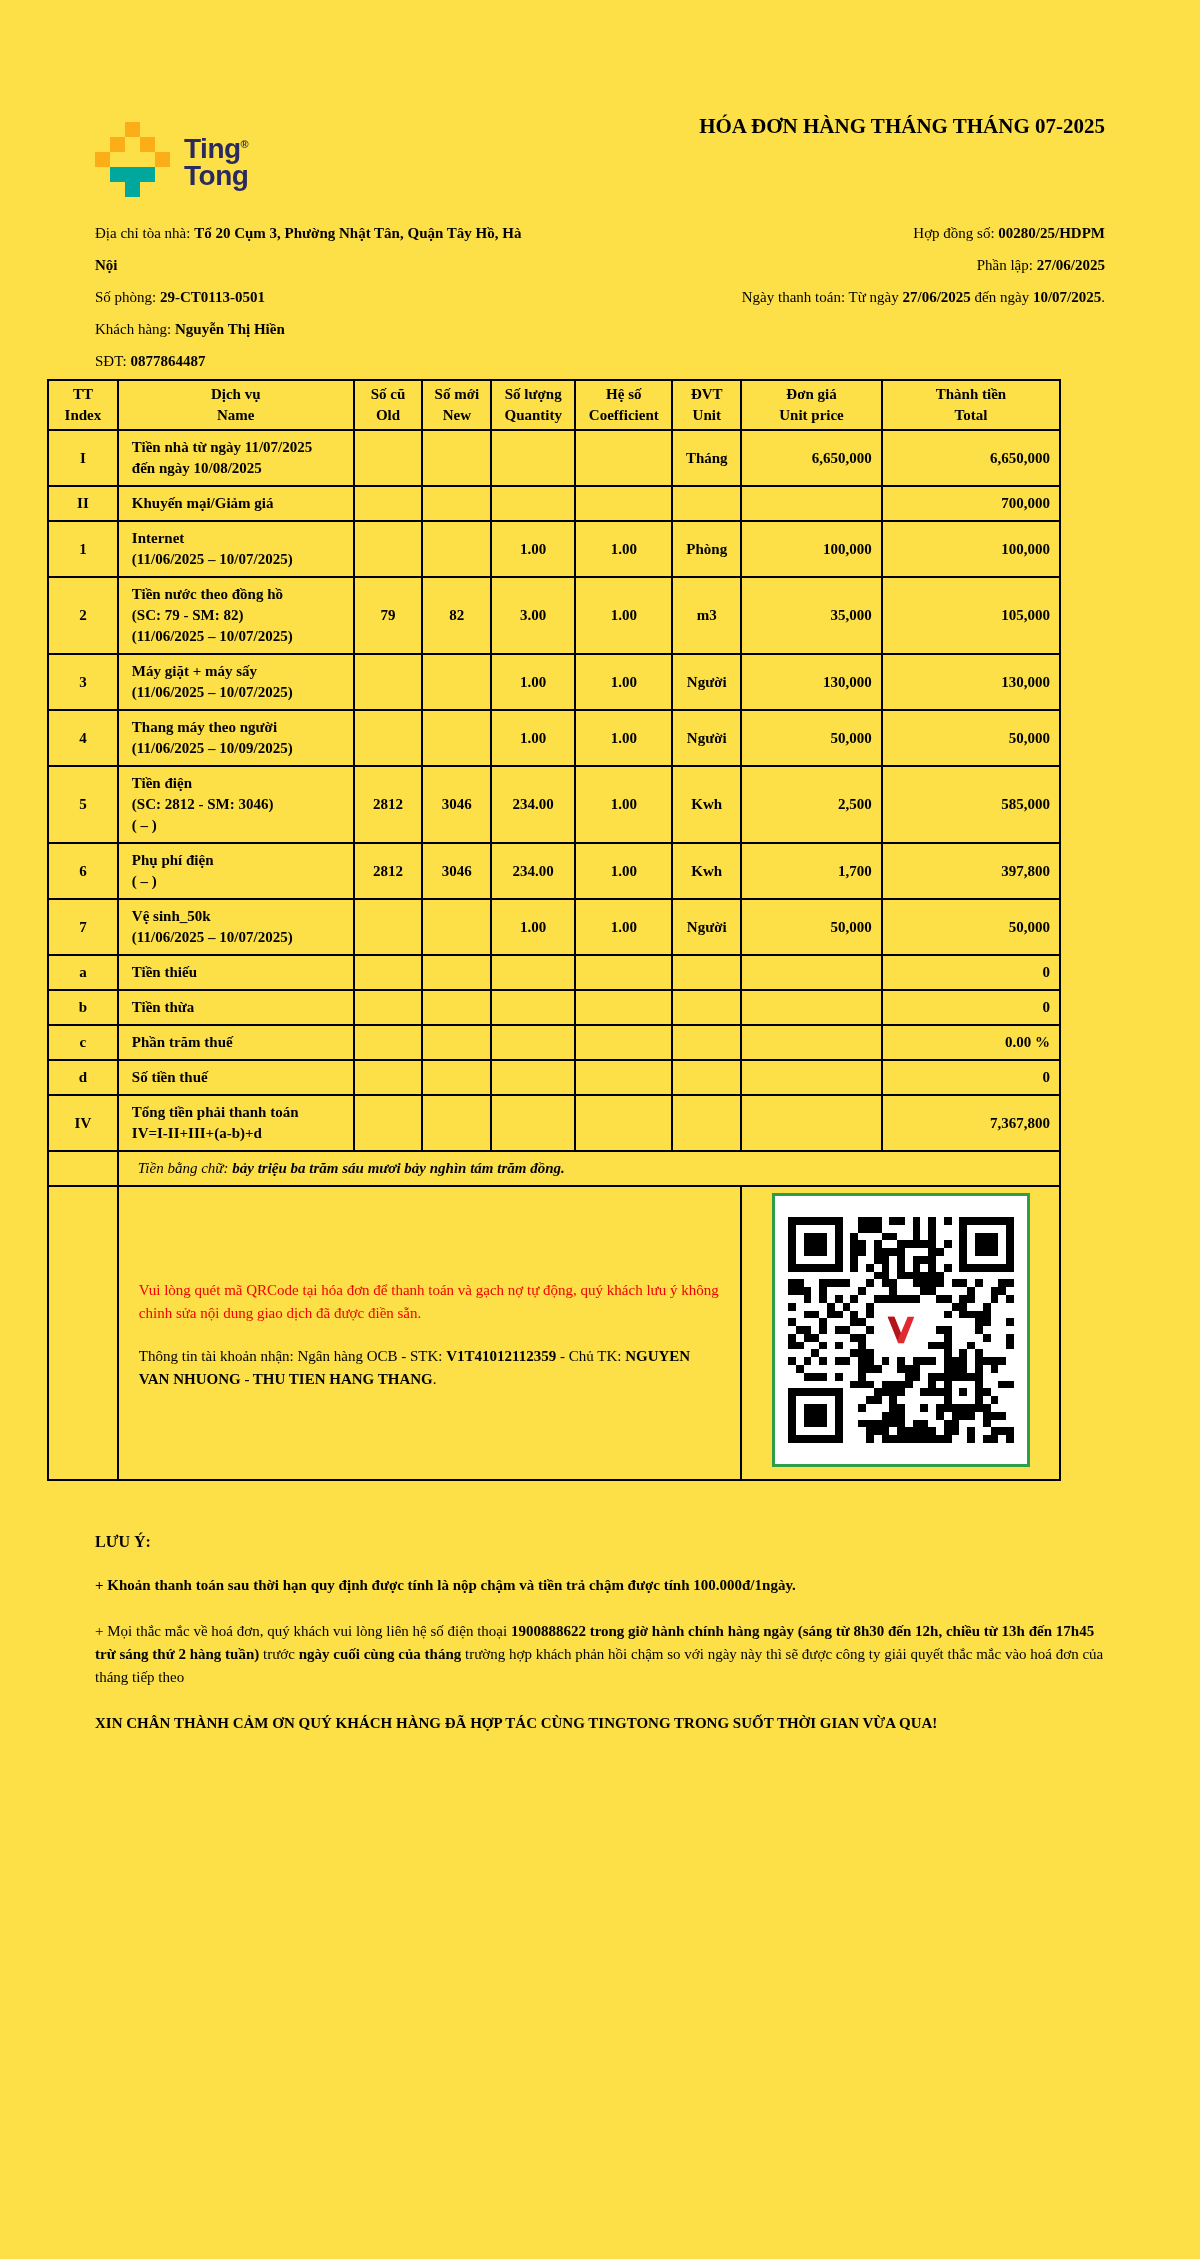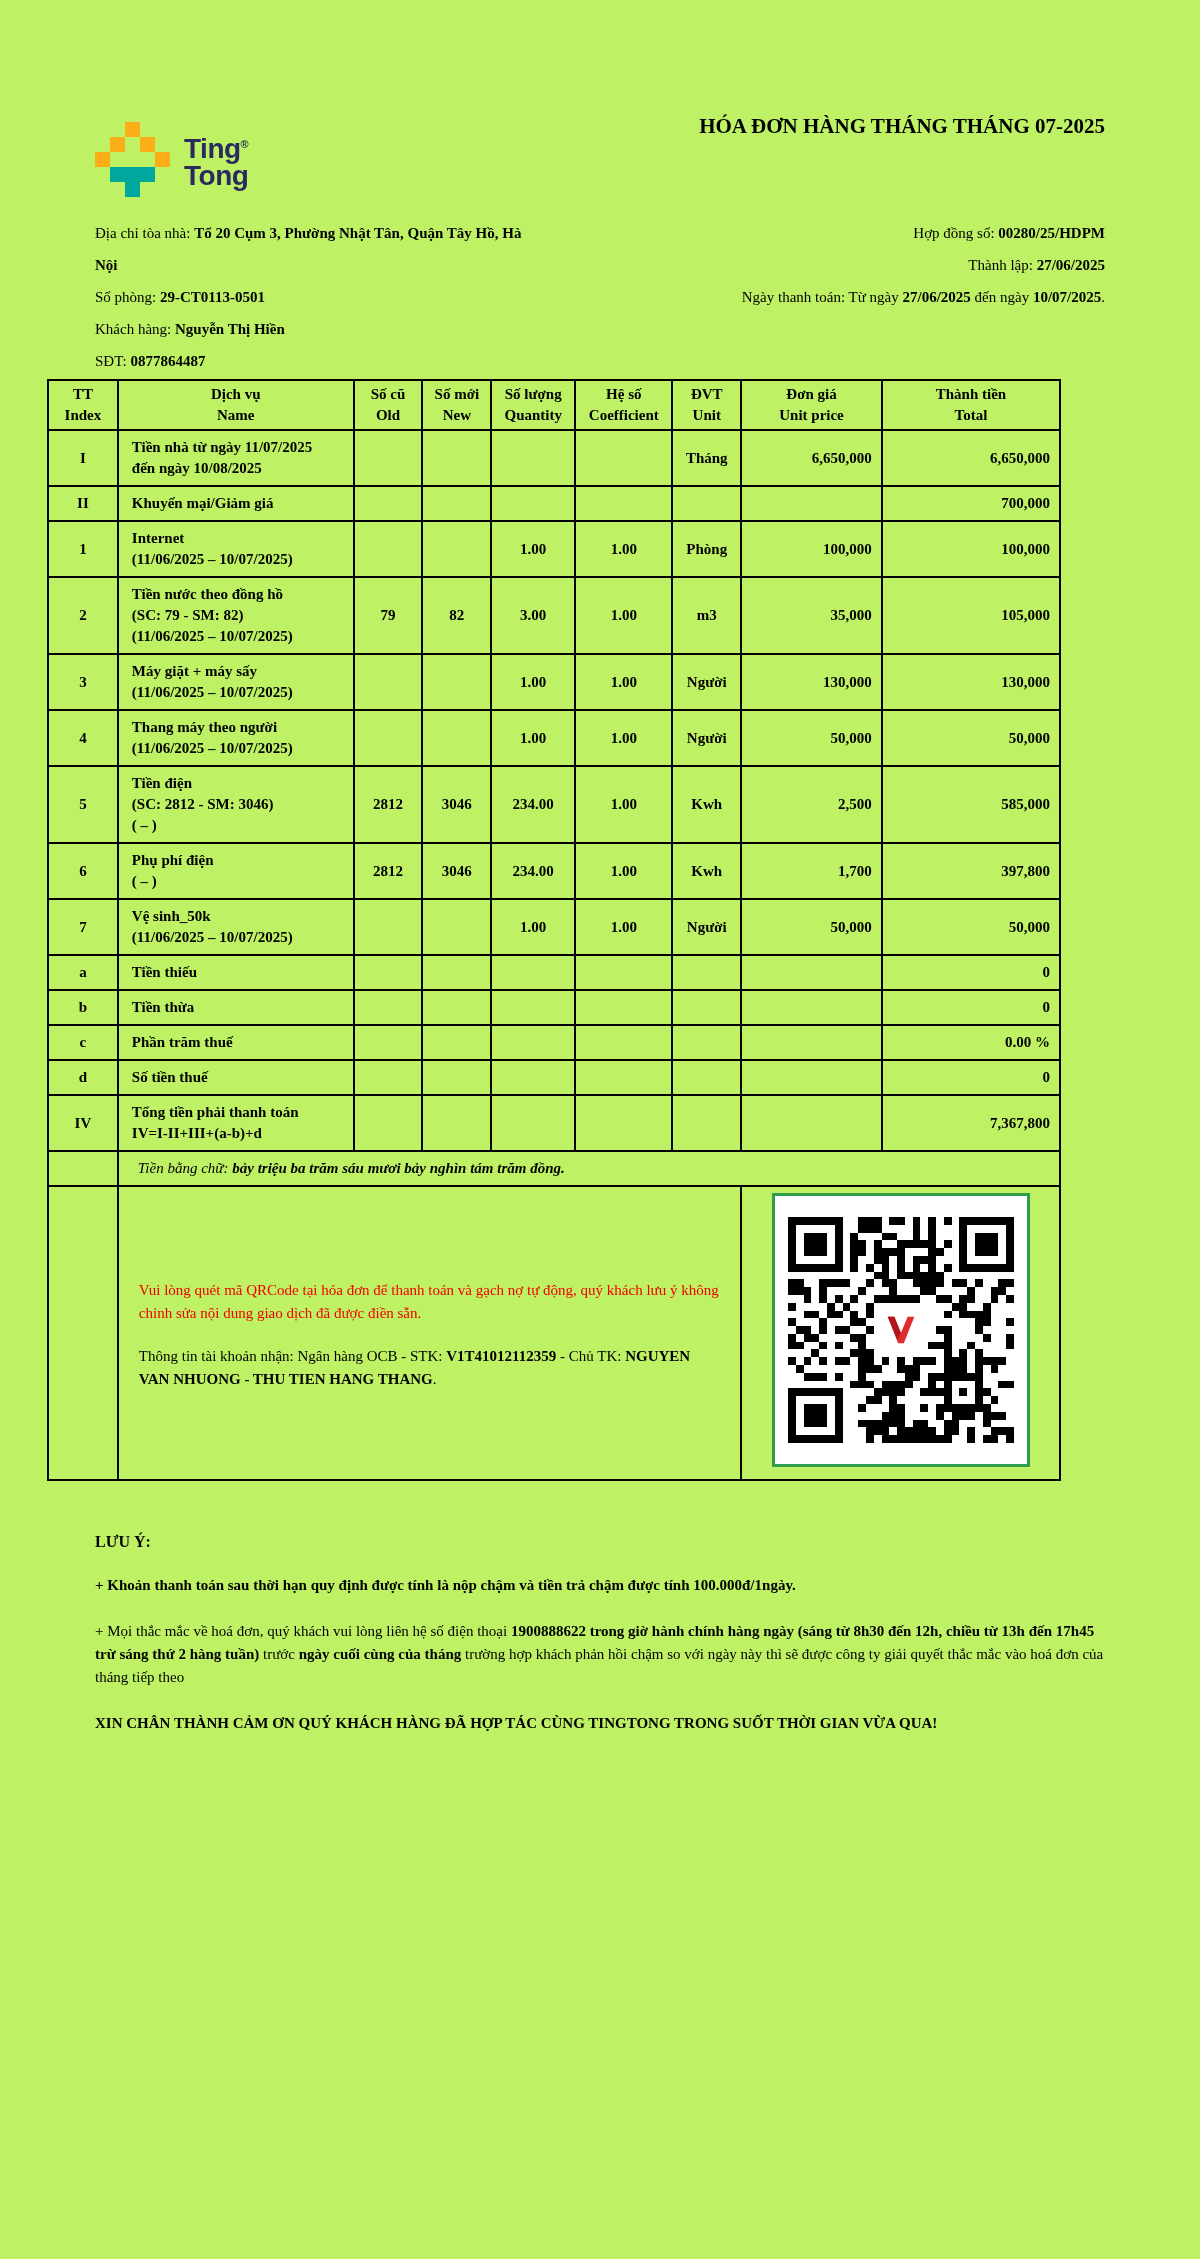--- a/index.html
+++ b/index.html
@@ -4,7 +4,7 @@
 <style>
   html,body{margin:0;padding:0;background:#888;}
   .page{
-    width:1200px;height:2259px;background:#bef264;margin:0 auto;position:relative;
+    width:1200px;height:2259px;background:#fde047;margin:0 auto;position:relative;
     font-family:"Liberation Serif","DejaVu Serif",serif;color:#000;overflow:hidden;
   }
   .content{padding:0 95px;}

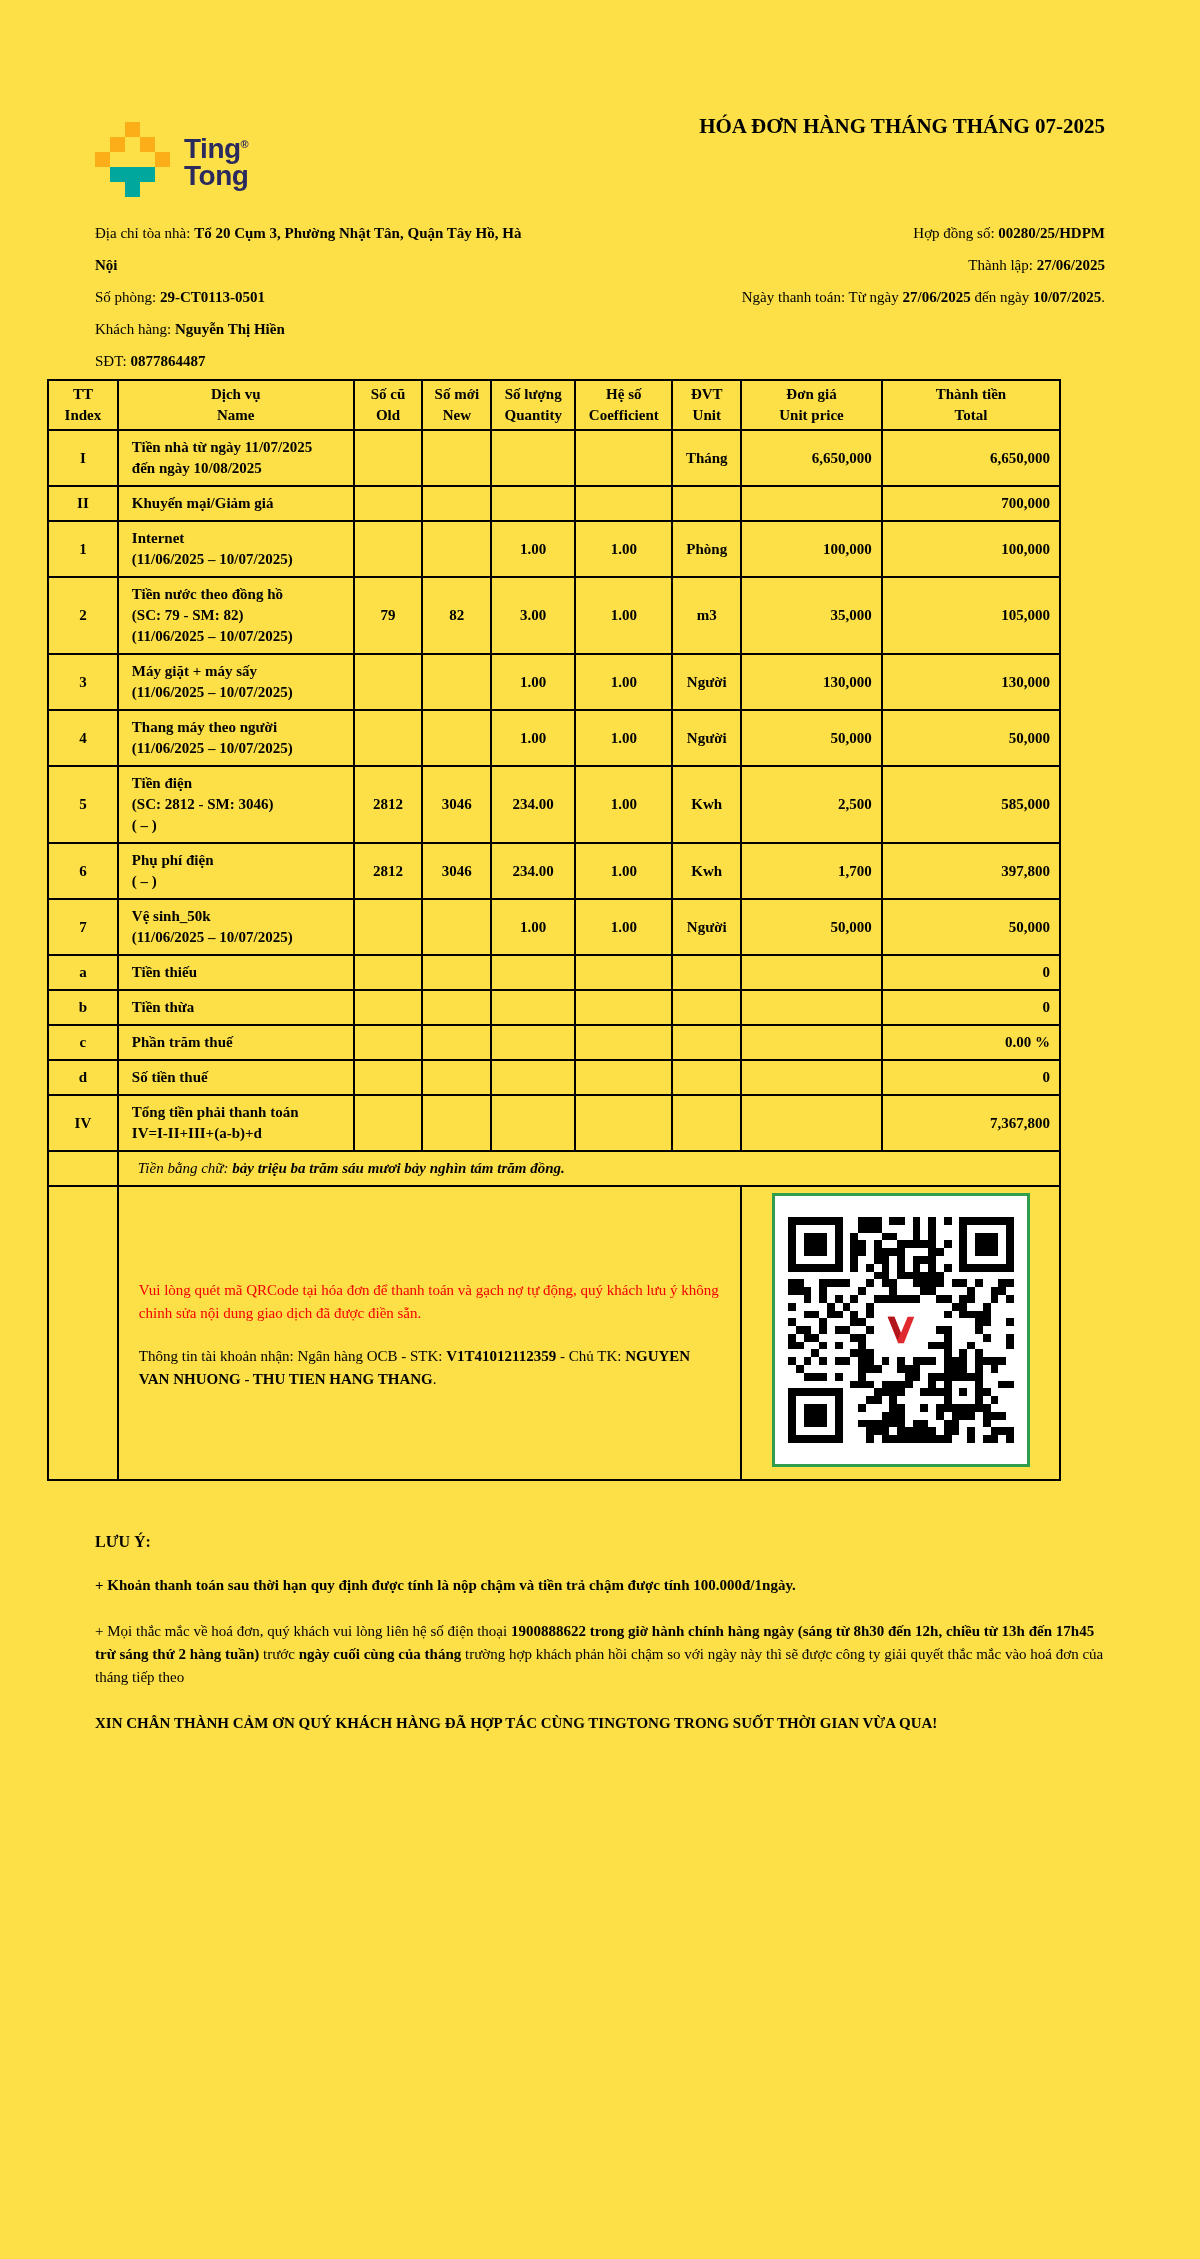--- a/index.html
+++ b/index.html
@@ -92,7 +92,7 @@
         </div>
       <div class="info-right" id="info-right">
           <div class="info-line"><span>Hợp đồng số: </span><span class="b">00280/25/HDPM</span></div>
-          <div class="info-line"><span>Thành lập: </span><span class="b">27/06/2025</span></div>
+          <div class="info-line"><span>Phần lập: </span><span class="b">27/06/2025</span></div>
           <div class="info-line"><span>Ngày thanh toán: Từ ngày </span><span class="b">27/06/2025</span><span> đến ngày </span><span class="b">10/07/2025</span><span>.</span></div>
         </div>
     </div>

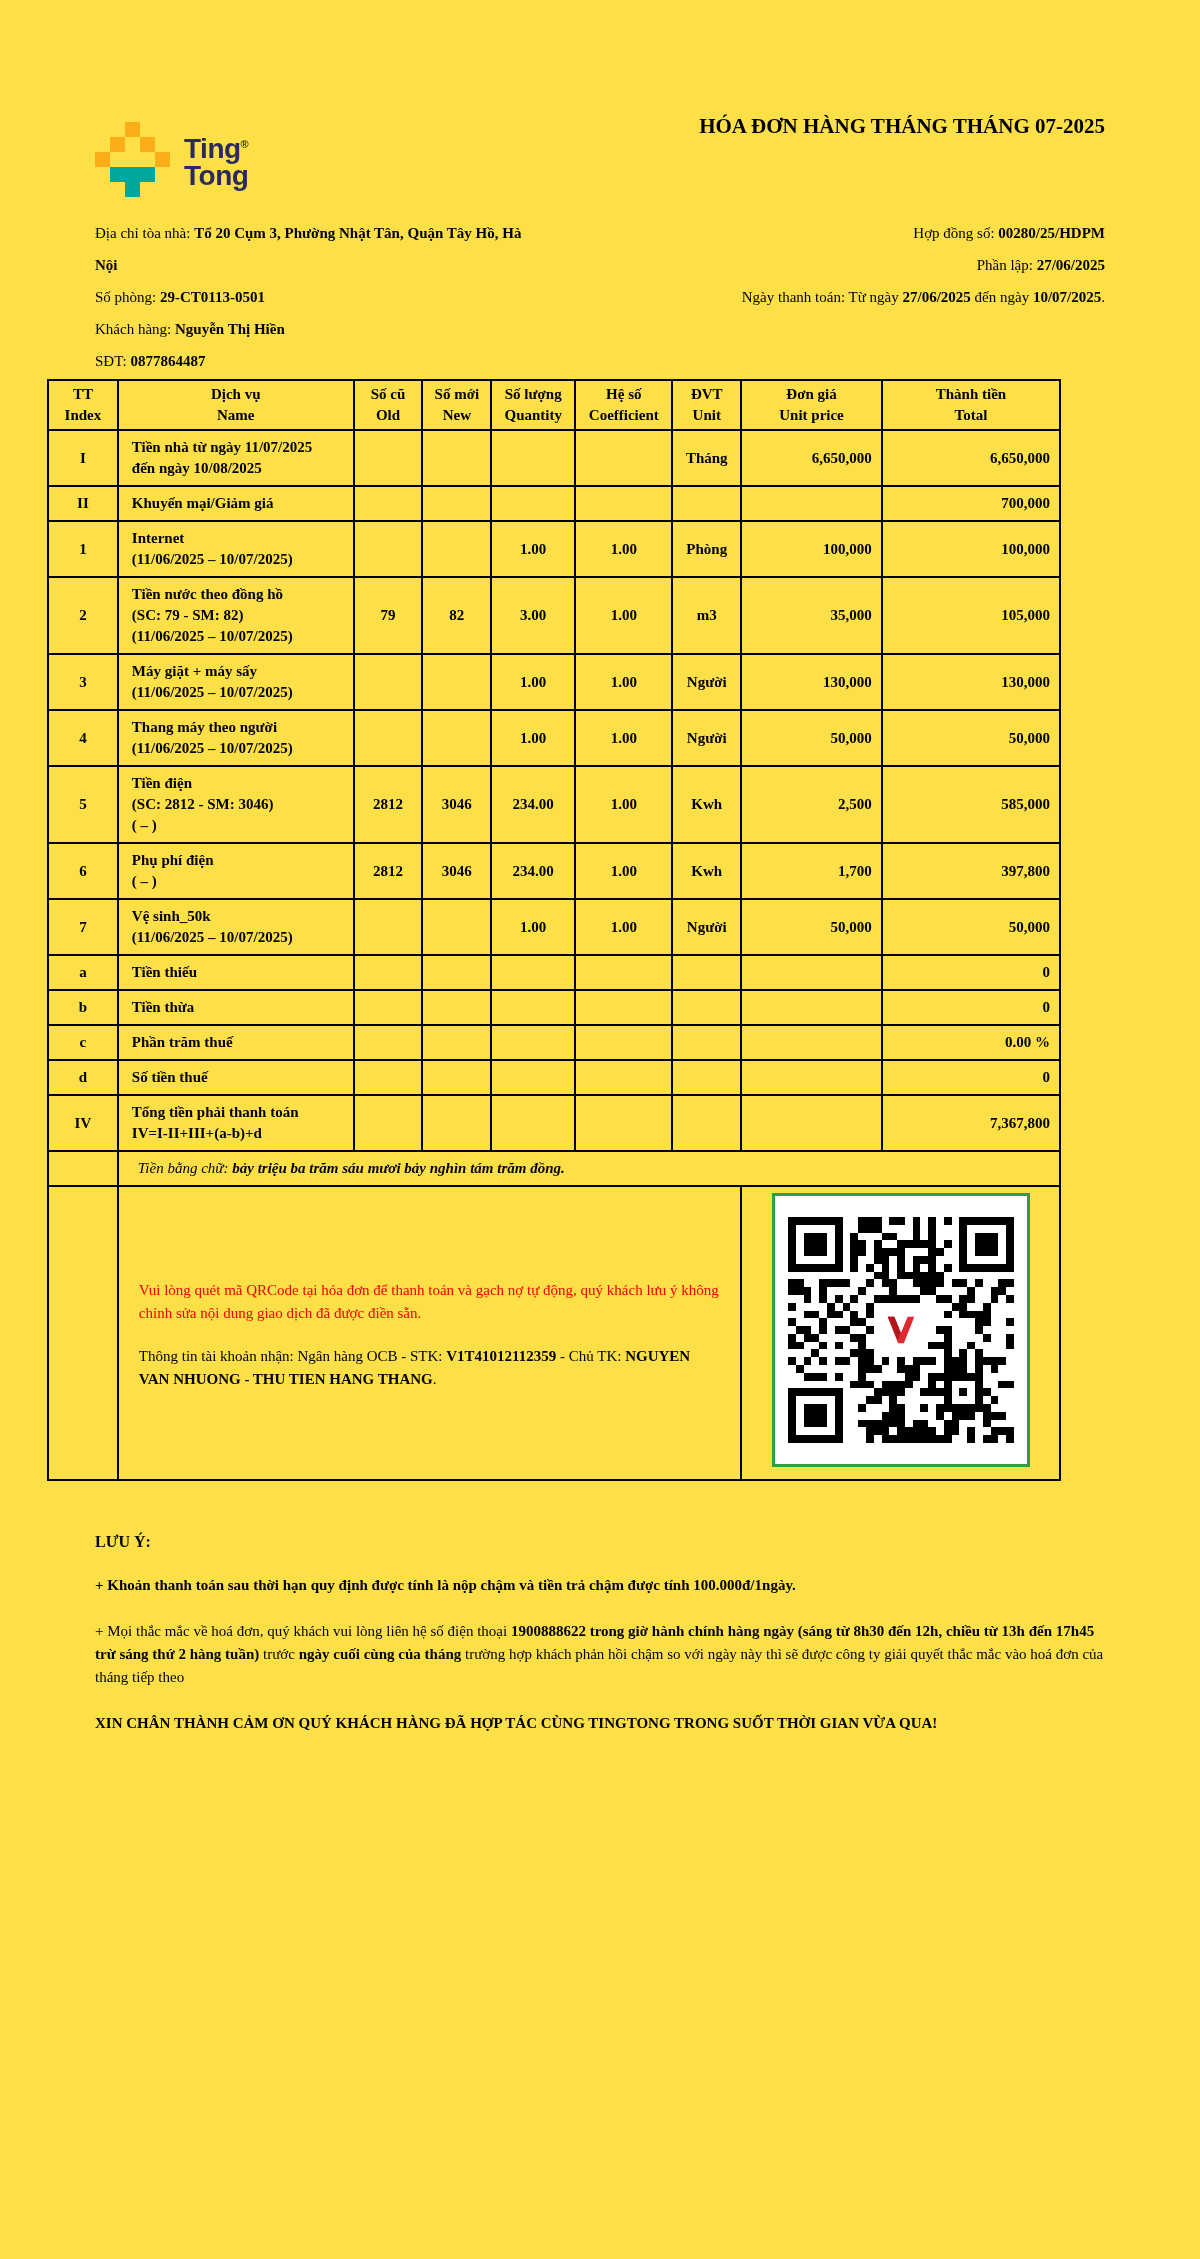--- a/index.html
+++ b/index.html
@@ -197,7 +197,7 @@
           <tr>
             <td class="ttcol">4</td>
             <td class="name">Thang máy theo người
-(11/06/2025 – 10/07/2025)</td>
+(11/06/2025 – 10/09/2025)</td>
             <td class="num"></td>
             <td class="num"></td>
             <td class="num">1.00</td>

